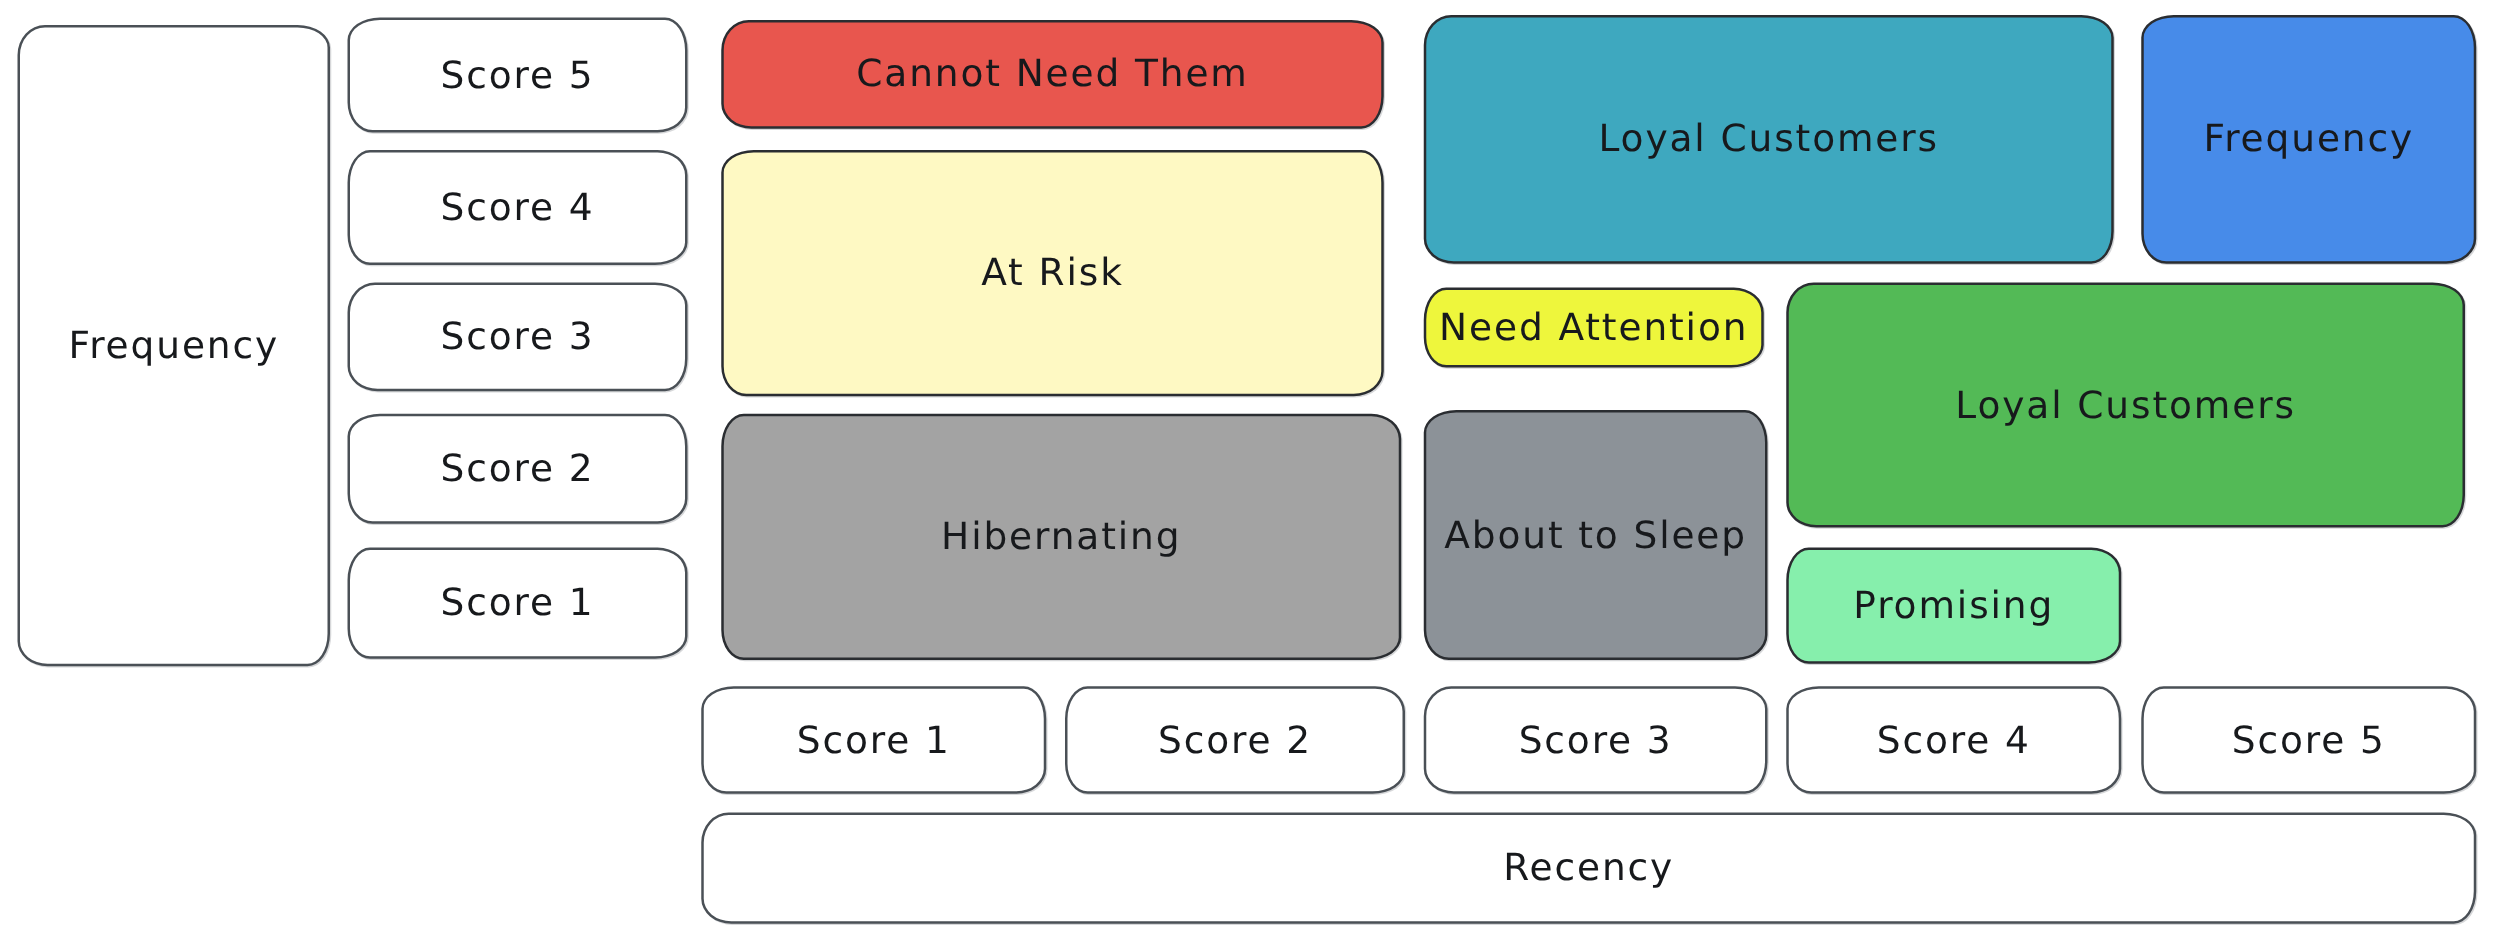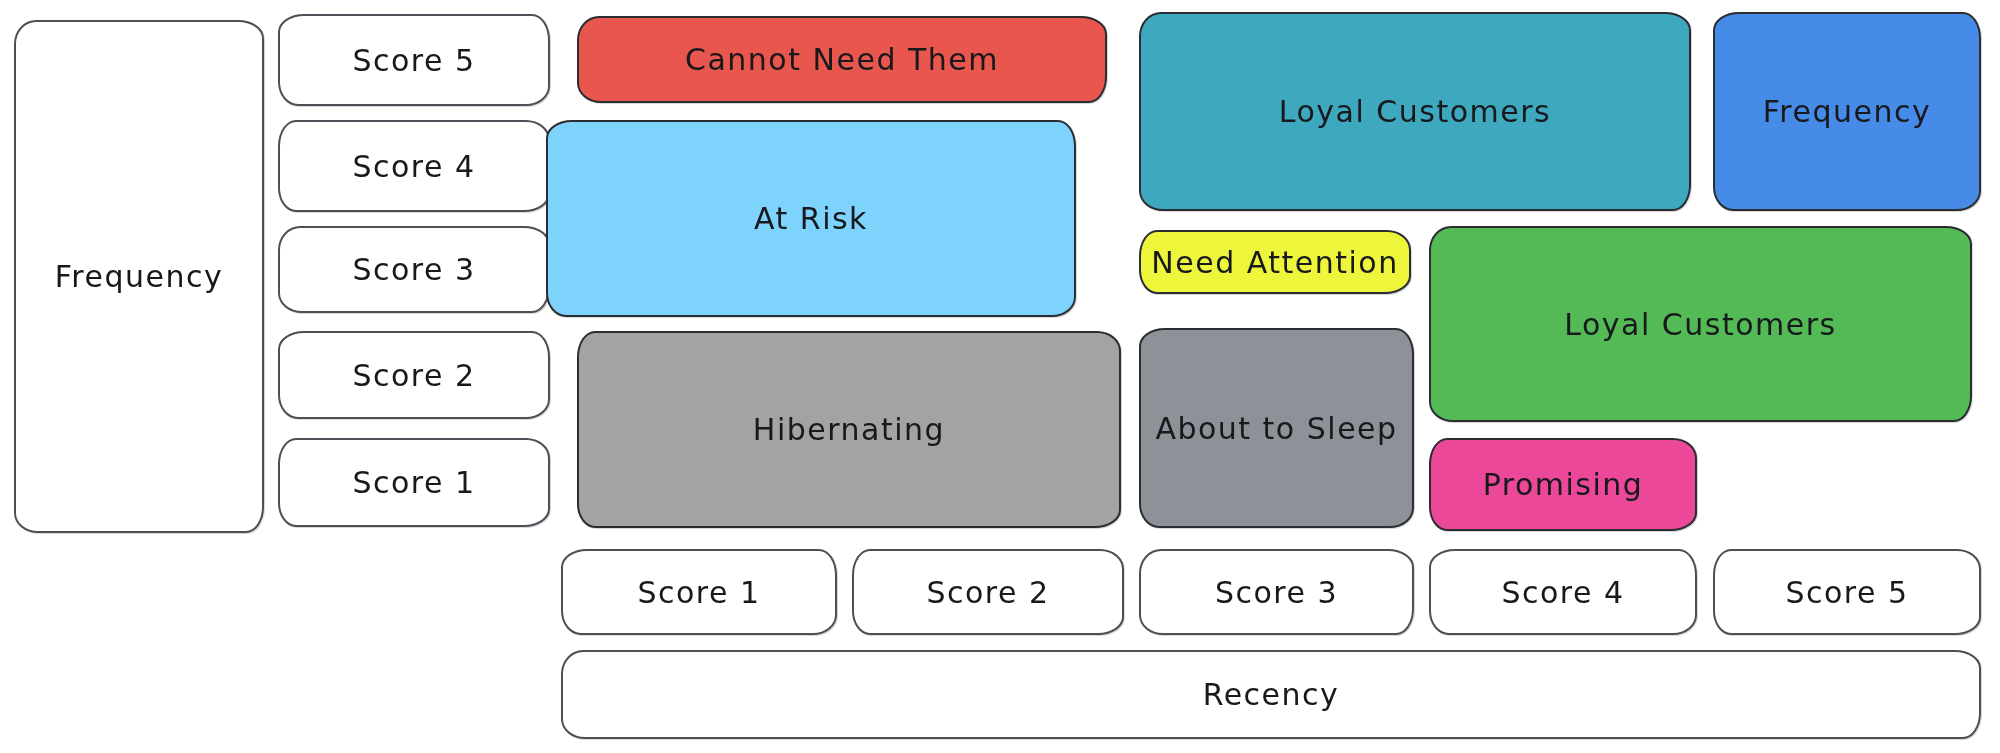--- a/index.html
+++ b/index.html
@@ -69,7 +69,7 @@
     <div class="box kind-segment r0" style="left: 577px; top: 16px; width: 530px; height: 87px; background: rgb(232, 86, 78);">
       <span class="label">Cannot Need Them</span>
     </div>
-    <div class="box kind-segment r1" style="left: 546px; top: 120px; width: 530px; height: 197px; background: #7dd3fc;">
+    <div class="box kind-segment r1" style="left: 577px; top: 120px; width: 530px; height: 197px; background: #fef9c3;">
       <span class="label">At Risk</span>
     </div>
     <div class="box kind-segment r2" style="left: 577px; top: 331px; width: 544px; height: 197px; background: #a3a3a3;">

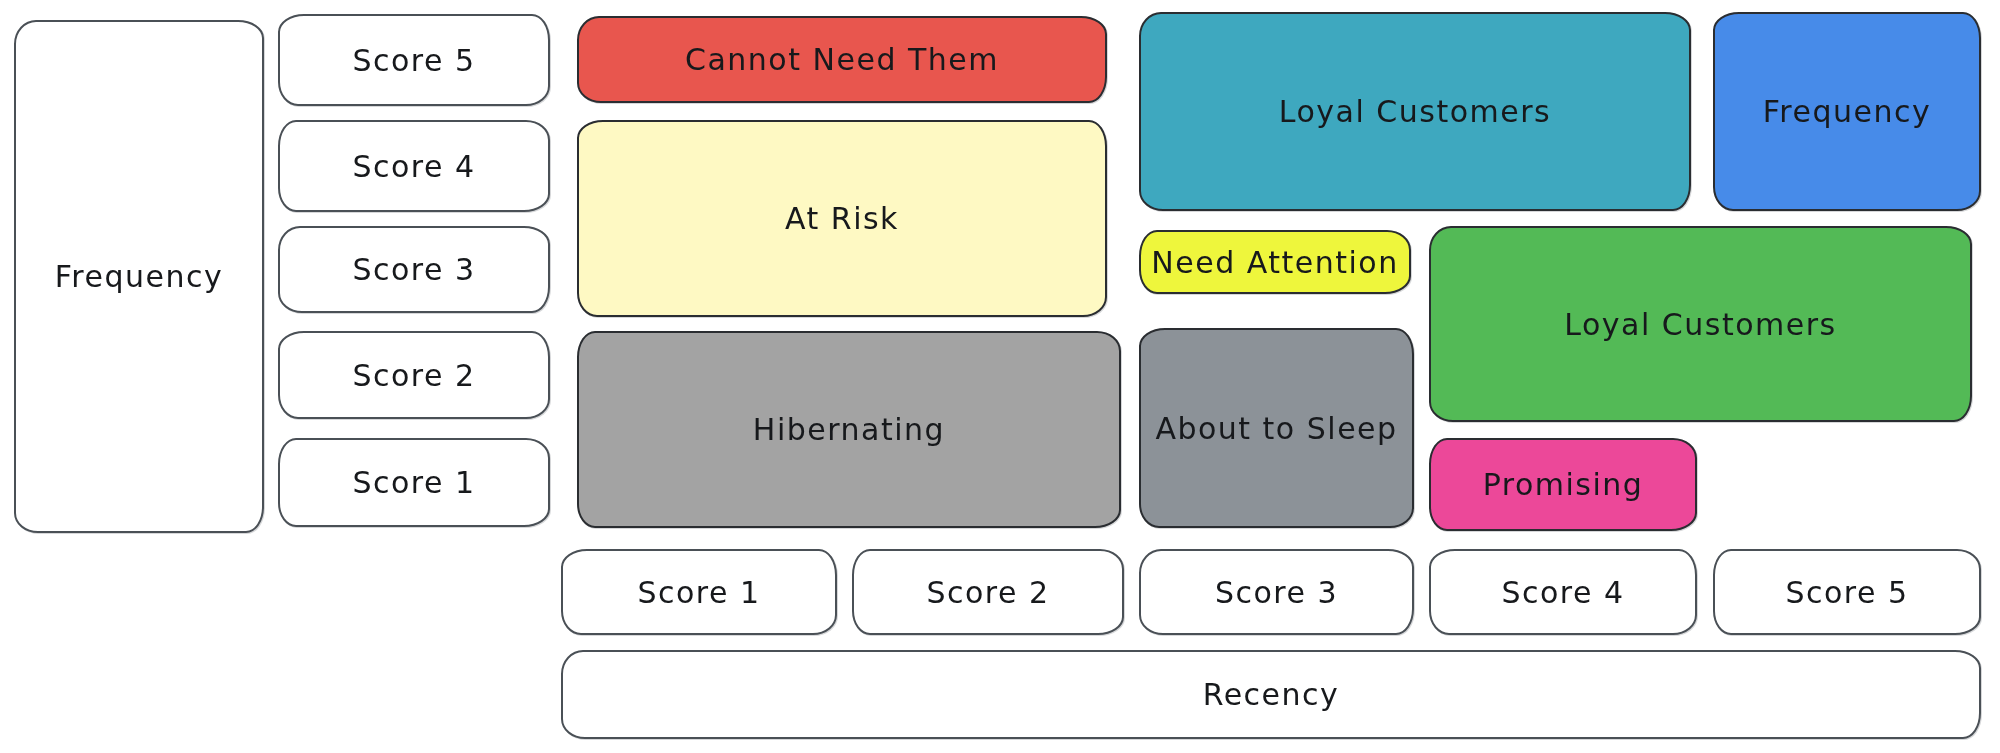--- a/index.html
+++ b/index.html
@@ -90,7 +90,7 @@
     <div class="box kind-segment r1" style="left: 1139px; top: 328px; width: 275px; height: 200px; background: rgb(140, 146, 152);">
       <span class="label">About to Sleep</span>
     </div>
-    <div class="box kind-segment r2" style="left: 1429px; top: 438px; width: 268px; height: 93px; background: #ec4899;">
+    <div class="box kind-segment r2" style="left: 1429px; top: 438px; width: 268px; height: 93px; background: #86efac;">
       <span class="label">Promising</span>
     </div>
     <div class="box kind-score r1" style="left: 561px; top: 549px; width: 276px; height: 86px; background: rgb(255, 255, 255);">

